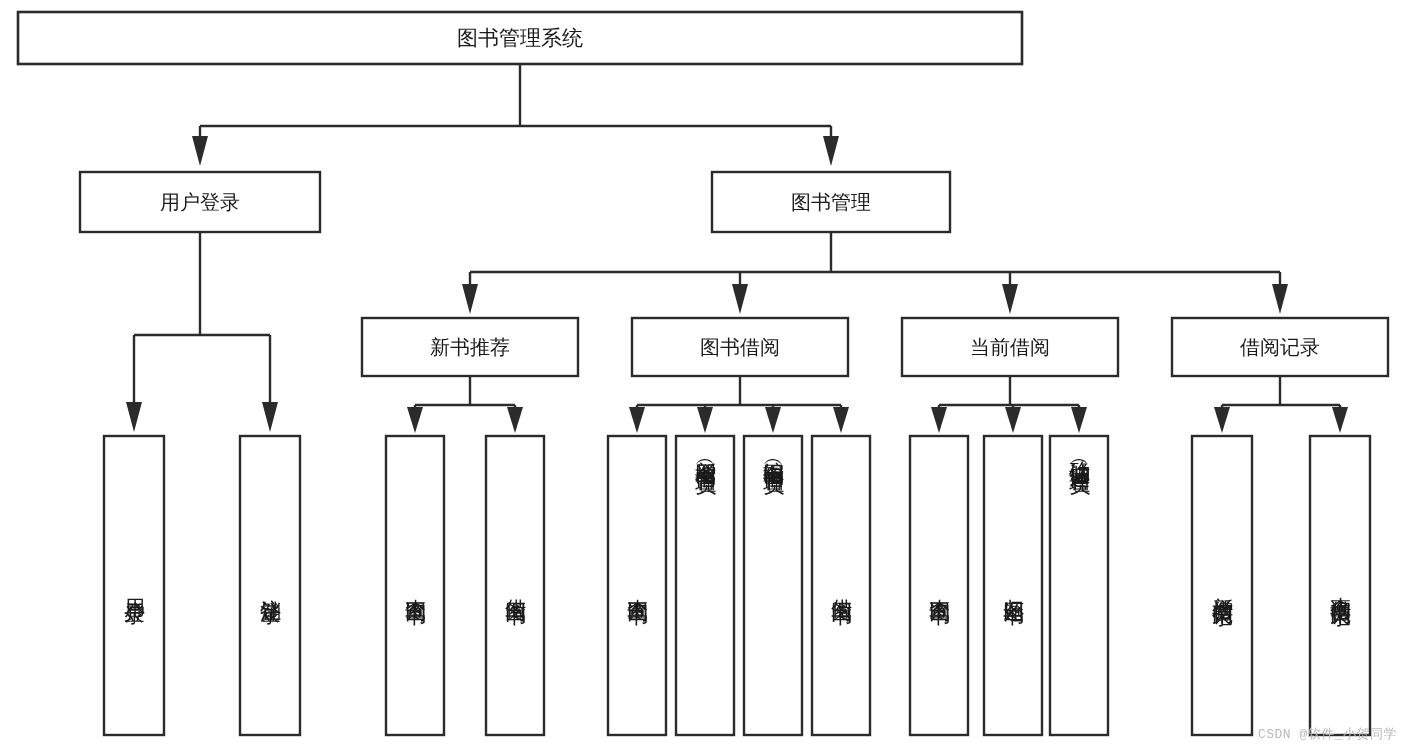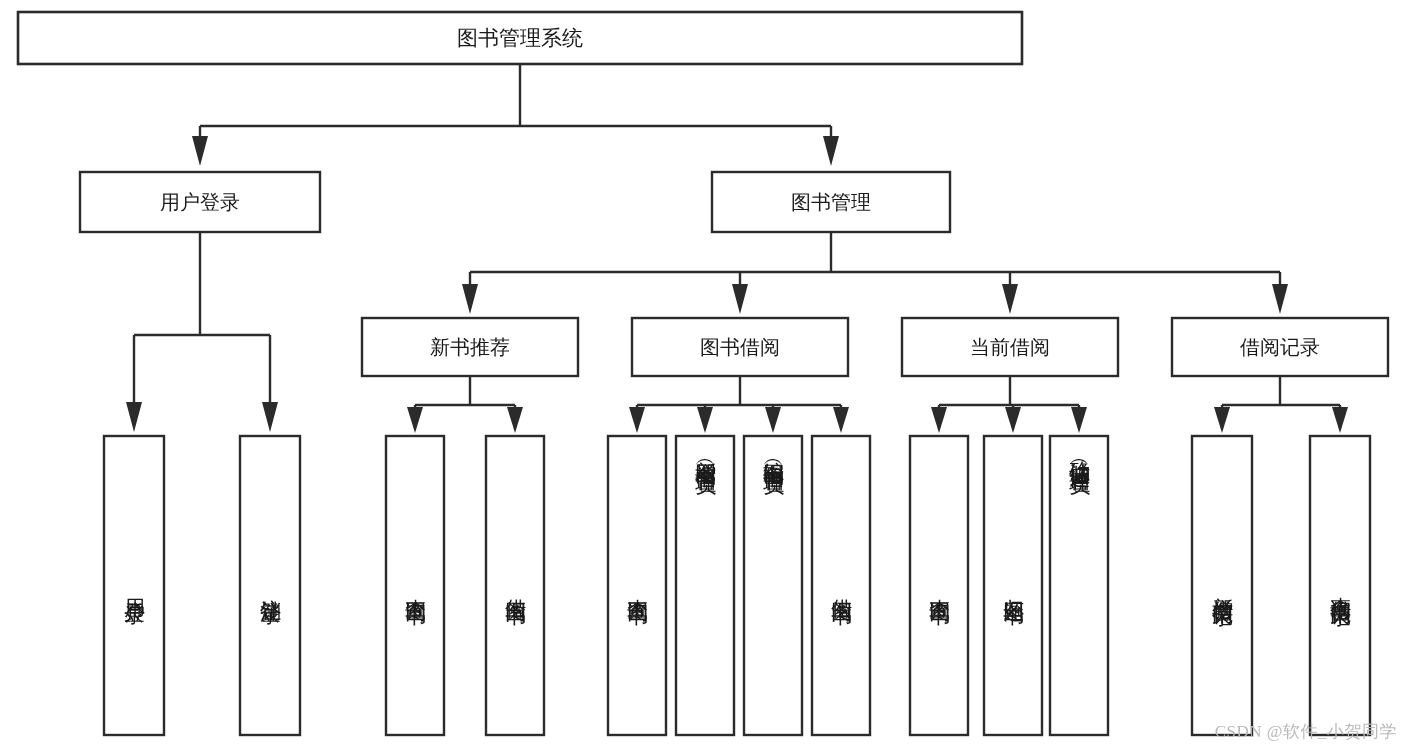--- a/index.html
+++ b/index.html
@@ -84,8 +84,8 @@
     position: absolute;
     right: 8px;
     bottom: 4px;
-    font-family: Liberation Serif, serif;
-    font-size: 17px;
+    font-family: Liberation Mono, monospace;
+    font-size: 13px;
     color: #b9b9b9;
     letter-spacing: 0.5px;
     white-space: nowrap;

